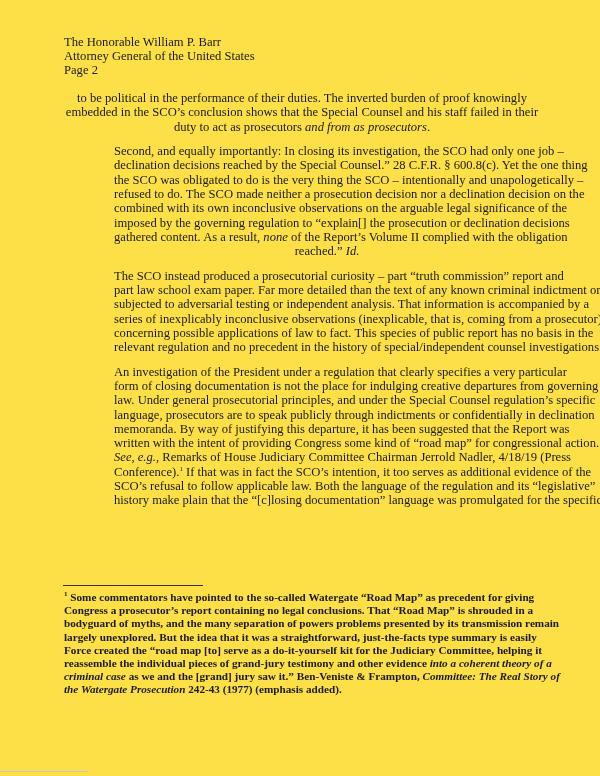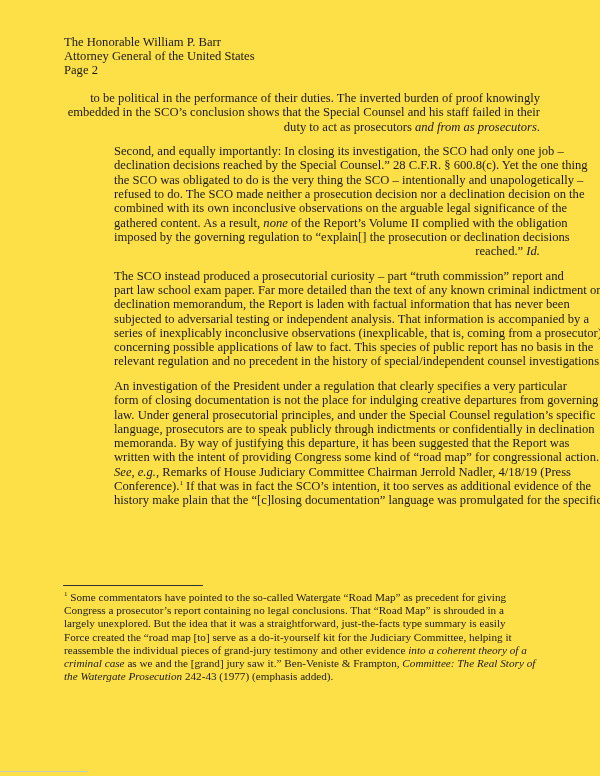--- a/index.html
+++ b/index.html
@@ -9,7 +9,7 @@
   .header { position: absolute; left: 64px; top: 35px; font-size: 12.6px; line-height: 14.2px; }
   .header div { white-space: nowrap; }
   .body { position: absolute; left: 64px; top: 91px; width: 476px; font-size: 12.6px; line-height: 14.3px; }
-  .body p { margin: 0 0 10.2px 0; text-align: right; }
+  .body p { margin: 0 0 10.2px 0; text-align: center; }
   .body p.indent { text-indent: 50px; }
   .line { display: block; white-space: nowrap; }
   .fn-rule { position: absolute; left: 63px; top: 585px; width: 140px; height: 0; border-top: 1px solid #333; }

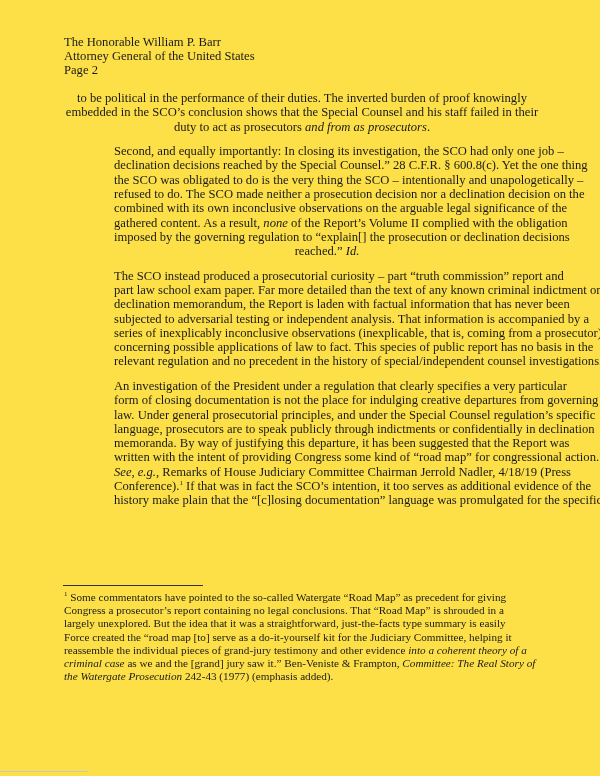--- a/index.html
+++ b/index.html
@@ -40,8 +40,8 @@
         <span class="line"><span>the SCO was obligated to do is the very thing the SCO – intentionally and unapologetically –</span></span>
         <span class="line"><span>refused to do.  The SCO made neither a prosecution decision nor a declination decision on the</span></span>
         <span class="line"><span>combined with its own inconclusive observations on the arguable legal significance of the</span></span>
+        <span class="line"><span>imposed by the governing regulation to “explain[] the prosecution or declination decisions</span></span>
         <span class="line"><span>gathered content.  As a result, </span><em>none</em><span> of the Report’s Volume II complied with the obligation</span></span>
-        <span class="line"><span>imposed by the governing regulation to “explain[] the prosecution or declination decisions</span></span>
         <span class="line"><span>reached.” </span><em>Id.</em></span>
       </p>
       <p class="indent">

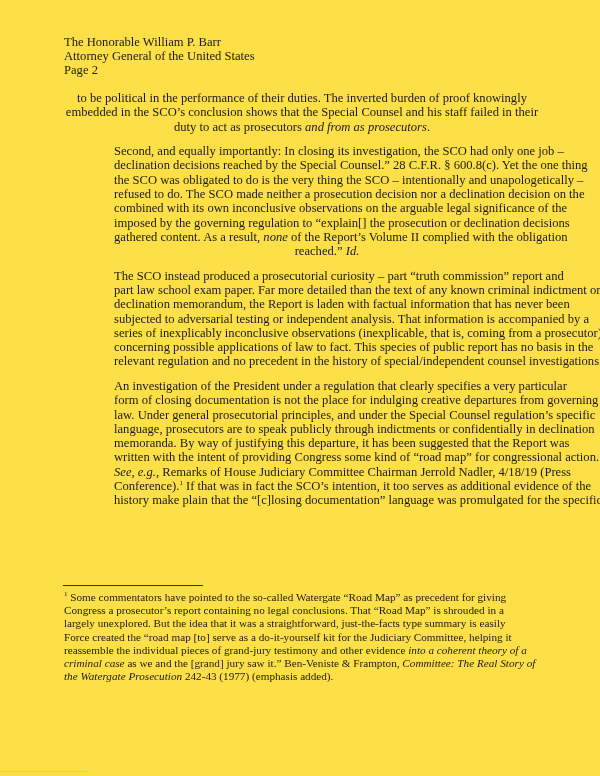--- a/index.html
+++ b/index.html
@@ -47,7 +47,6 @@
       <p class="indent">
         <span class="line"><span>The SCO instead produced a prosecutorial curiosity – part “truth commission” report and</span></span>
         <span class="line"><span>part law school exam paper.  Far more detailed than the text of any known criminal indictment or</span></span>
-        <span class="line"><span>declination memorandum, the Report is laden with factual information that has never been</span></span>
         <span class="line"><span>subjected to adversarial testing or independent analysis.  That information is accompanied by a</span></span>
         <span class="line"><span>series of inexplicably inconclusive observations (inexplicable, that is, coming from a prosecutor)</span></span>
         <span class="line"><span>concerning possible applications of law to fact.  This species of public report has no basis in the</span></span>

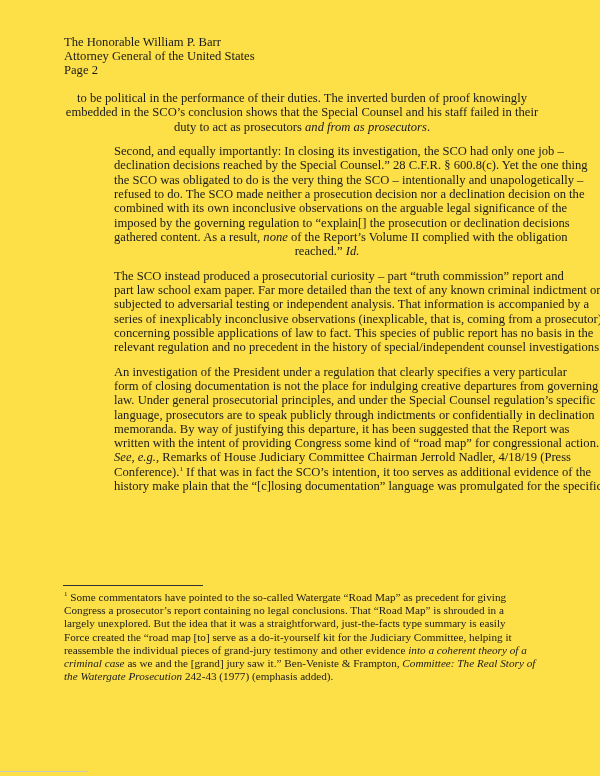--- a/index.html
+++ b/index.html
@@ -61,6 +61,7 @@
         <span class="line"><span>written with the intent of providing Congress some kind of “road map” for congressional action.</span></span>
         <span class="line"><em>See</em><span>, </span><em>e.g.</em><span>, Remarks of House Judiciary Committee Chairman Jerrold Nadler, 4/18/19 (Press</span></span>
         <span class="line"><span>Conference).</span><sup>1</sup><span>   If that was in fact the SCO’s intention, it too serves as additional evidence of the</span></span>
+        <span class="line"><span>SCO’s refusal to follow applicable law.  Both the language of the regulation and its “legislative”</span></span>
         <span class="line"><span>history make plain that the “[c]losing documentation” language was promulgated for the specific</span></span>
       </p>
     </div>

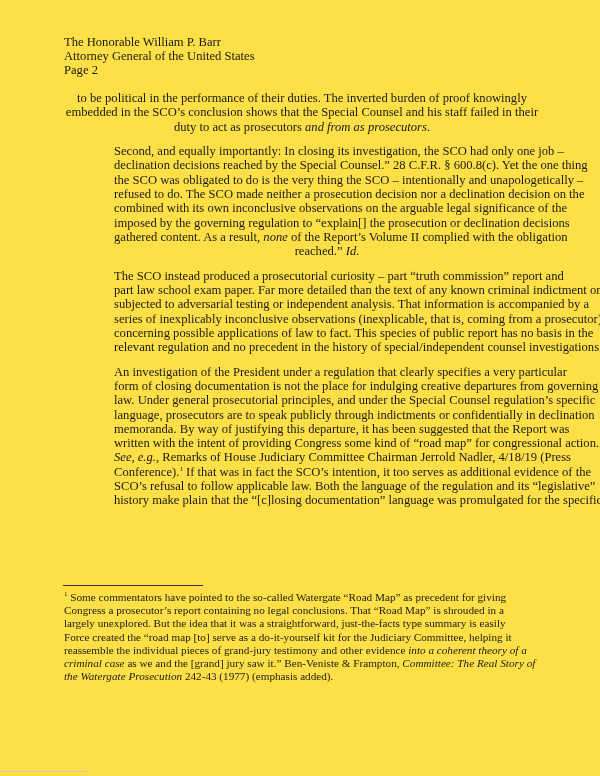--- a/index.html
+++ b/index.html
@@ -14,7 +14,7 @@
   .line { display: block; white-space: nowrap; }
   .fn-rule { position: absolute; left: 63px; top: 585px; width: 140px; height: 0; border-top: 1px solid #333; }
   .footnote { position: absolute; left: 64px; top: 591px; width: 478px; font-size: 11.2px; line-height: 13.2px; }
-  .footnote .line { white-space: nowrap; }
+  .footnote .line { white-space: nowrap; font-weight: bold; }
   sup { font-size: 7px; vertical-align: 5px; line-height: 0; }
   .scan-mark { position: absolute; left: 0; top: 771px; width: 88px; height: 1px; background: #c8c8c8; }
 </style>

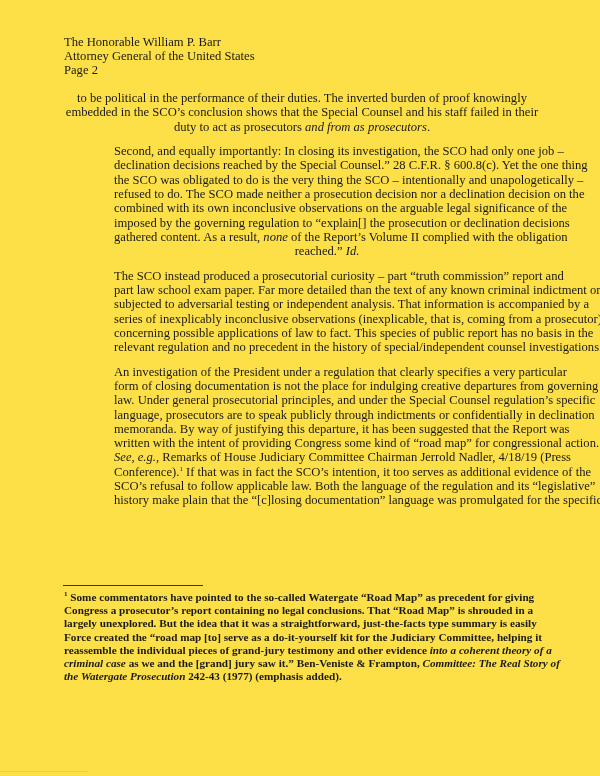--- a/index.html
+++ b/index.html
@@ -70,6 +70,7 @@
   <div class="footnote" id="footnote">
       <span class="line"><sup>1</sup><span>  Some commentators have pointed to the so-called Watergate “Road Map” as precedent for giving</span></span>
       <span class="line"><span>Congress a prosecutor’s report containing no legal conclusions.  That “Road Map” is shrouded in a</span></span>
+      <span class="line"><span>bodyguard of myths, and the many separation of powers problems presented by its transmission remain</span></span>
       <span class="line"><span>largely unexplored.  But the idea that it was a straightforward, just-the-facts type summary is easily</span></span>
       <span class="line"><span>Force created the “road map [to] serve as a do-it-yourself kit for the Judiciary Committee, helping it</span></span>
       <span class="line"><span>reassemble the individual pieces of grand-jury testimony and other evidence </span><em>into a coherent theory of a</em></span>

